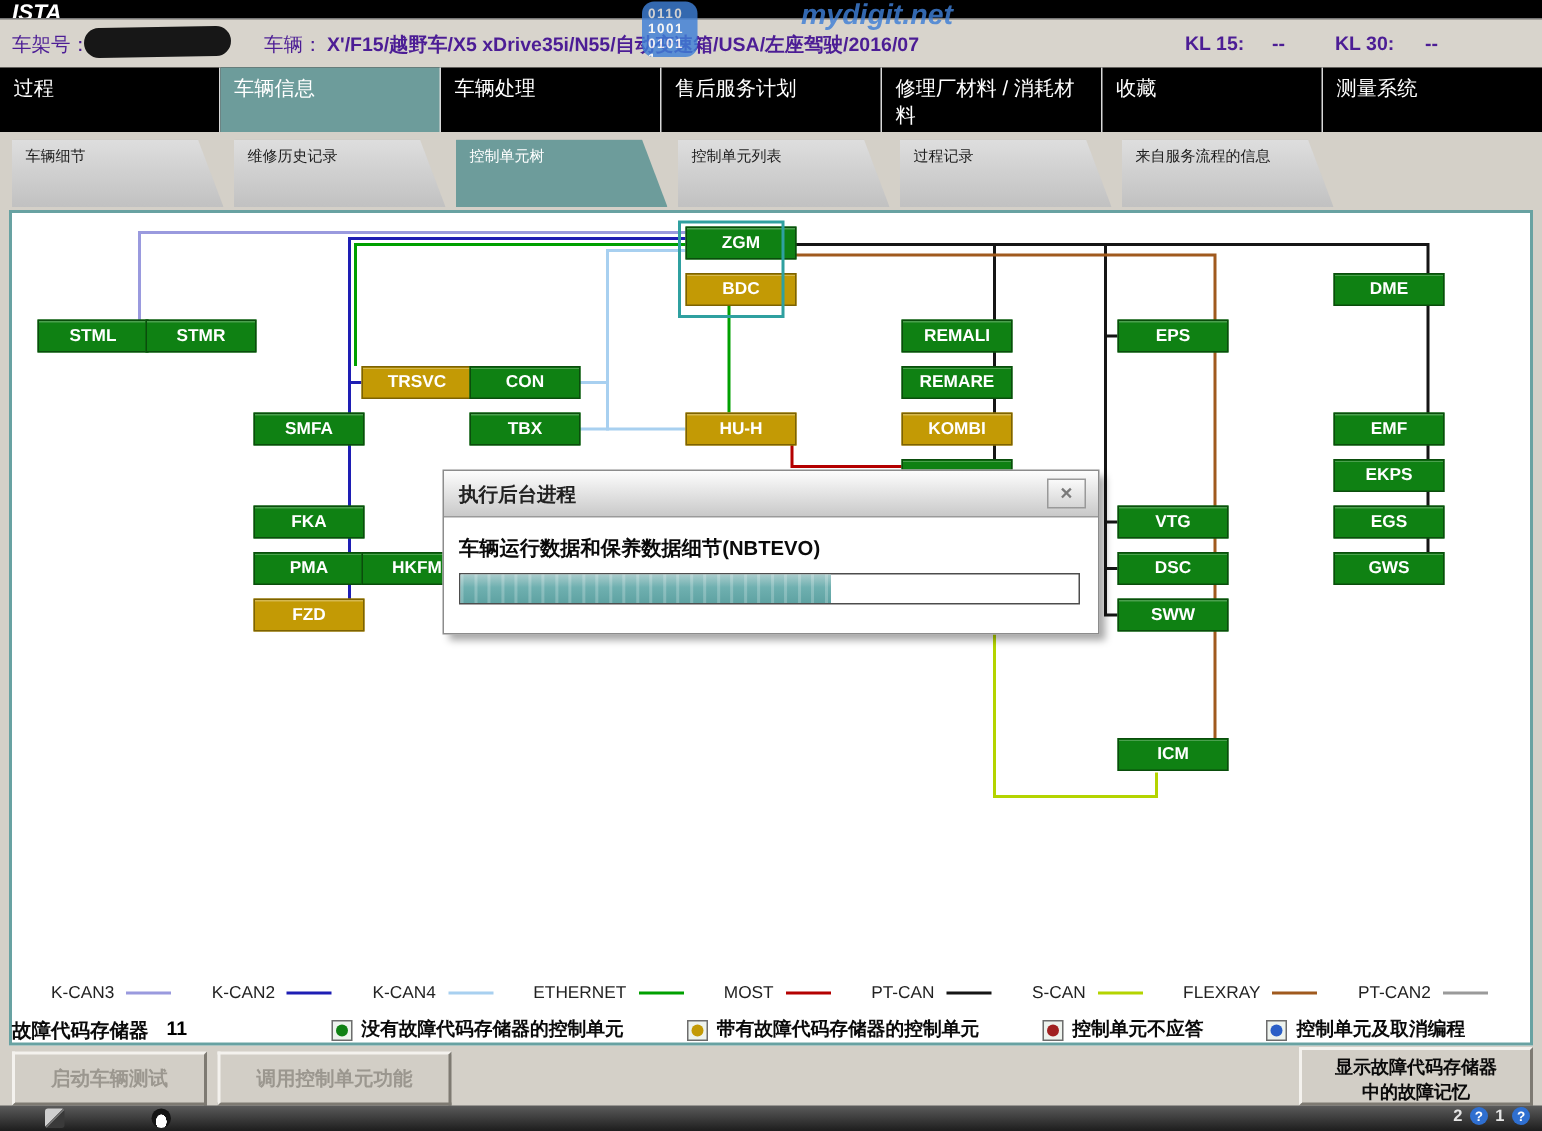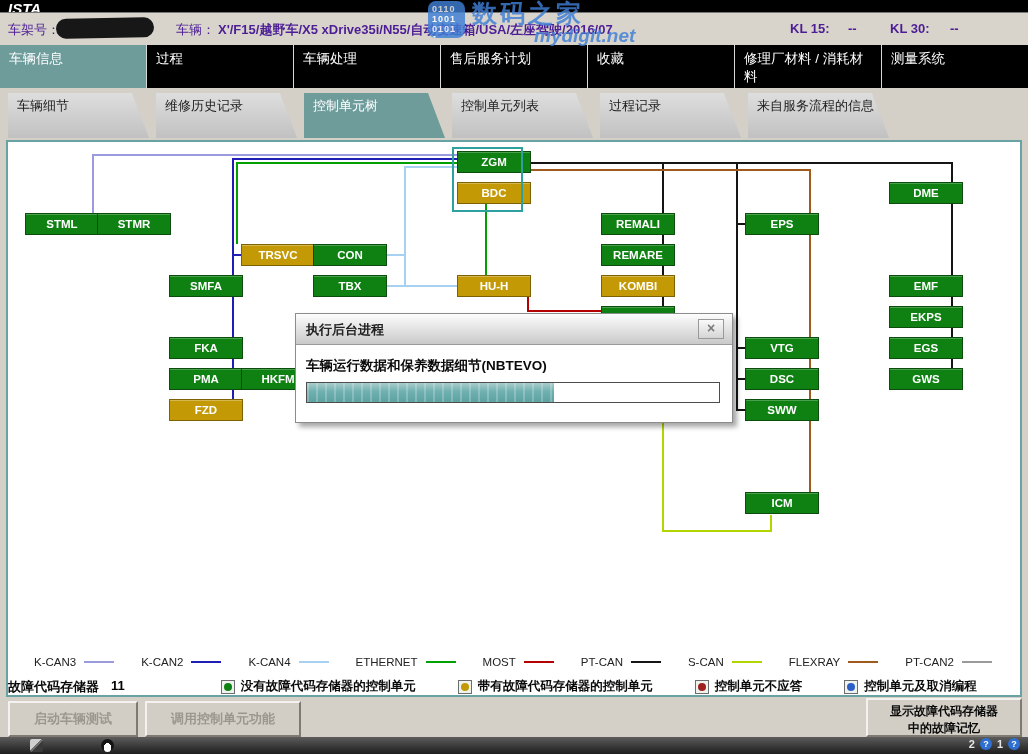--- a/index.html
+++ b/index.html
@@ -108,7 +108,6 @@
 <div class="watermark">
   <span class="wm-logo">0110 1001 0101 1</span>
   <span class="wm-text">
-    <span class="wm-name" style="display:block">数码之家</span>
     <span class="wm-site" style="display:block">mydigit.net</span>
   </span>
 </div>

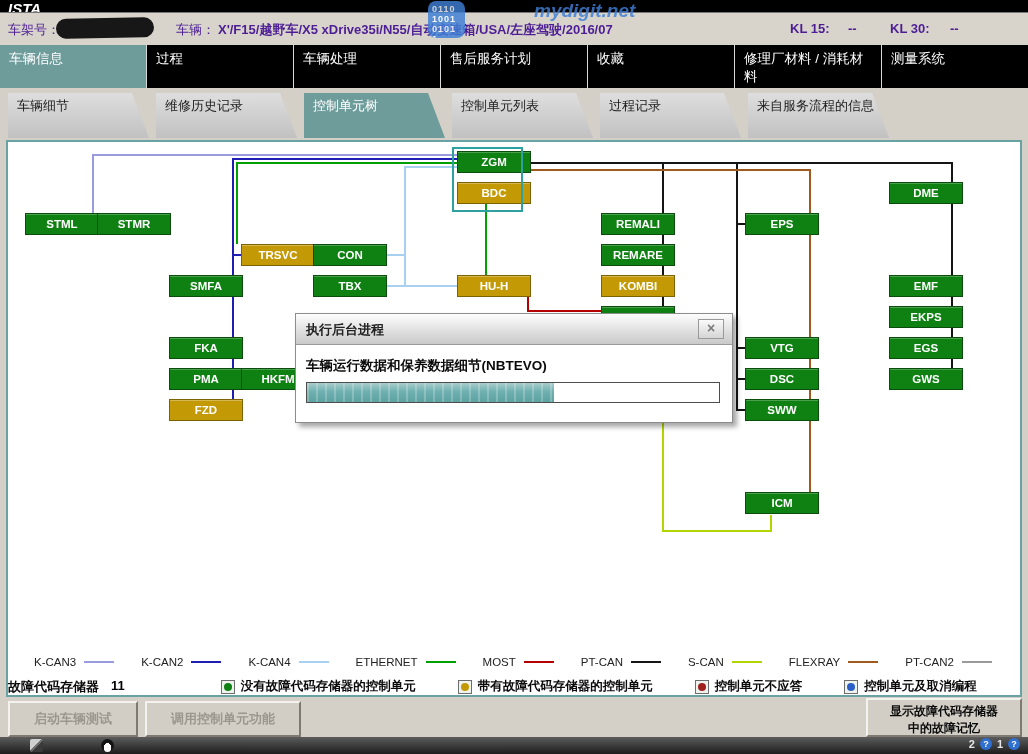--- a/index.html
+++ b/index.html
@@ -113,8 +113,8 @@
 </div>
 
 <div class="maintabs" id="main-tabs">
+    <div class="maintab">过程</div>
     <div class="maintab sel">车辆信息</div>
-    <div class="maintab">过程</div>
     <div class="maintab">车辆处理</div>
     <div class="maintab">售后服务计划</div>
     <div class="maintab">收藏</div>

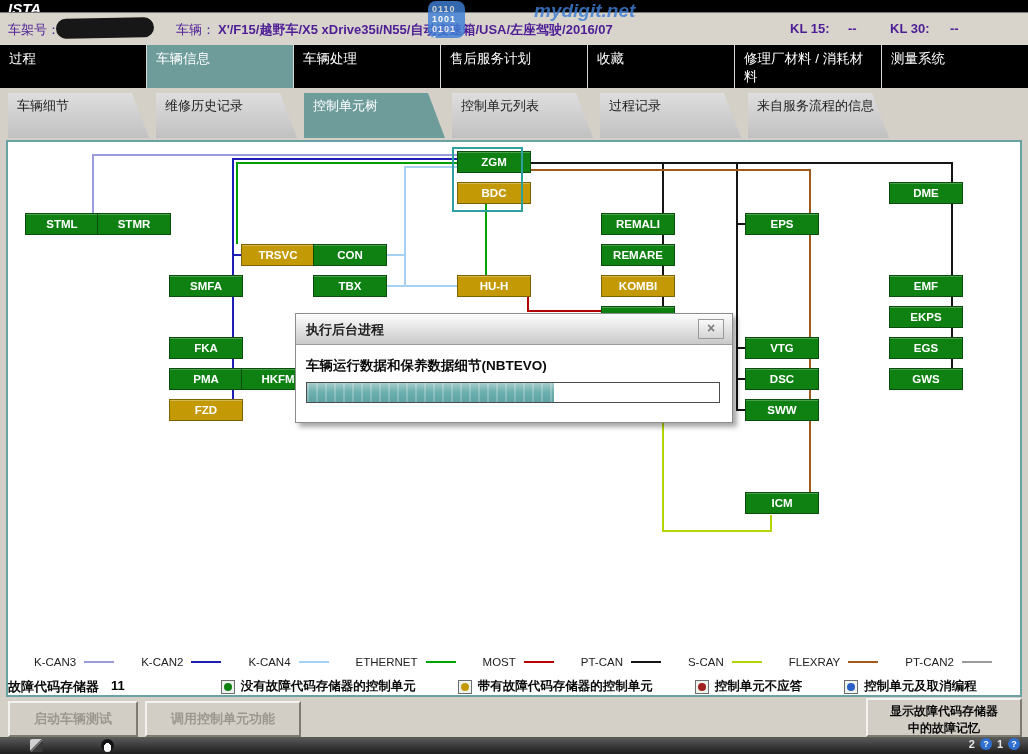--- a/index.html
+++ b/index.html
@@ -117,8 +117,8 @@
     <div class="maintab sel">车辆信息</div>
     <div class="maintab">车辆处理</div>
     <div class="maintab">售后服务计划</div>
+    <div class="maintab">修理厂材料 / 消耗材料</div>
     <div class="maintab">收藏</div>
-    <div class="maintab">修理厂材料 / 消耗材料</div>
     <div class="maintab">测量系统</div>
   </div>
 <div class="subtabs" id="sub-tabs">

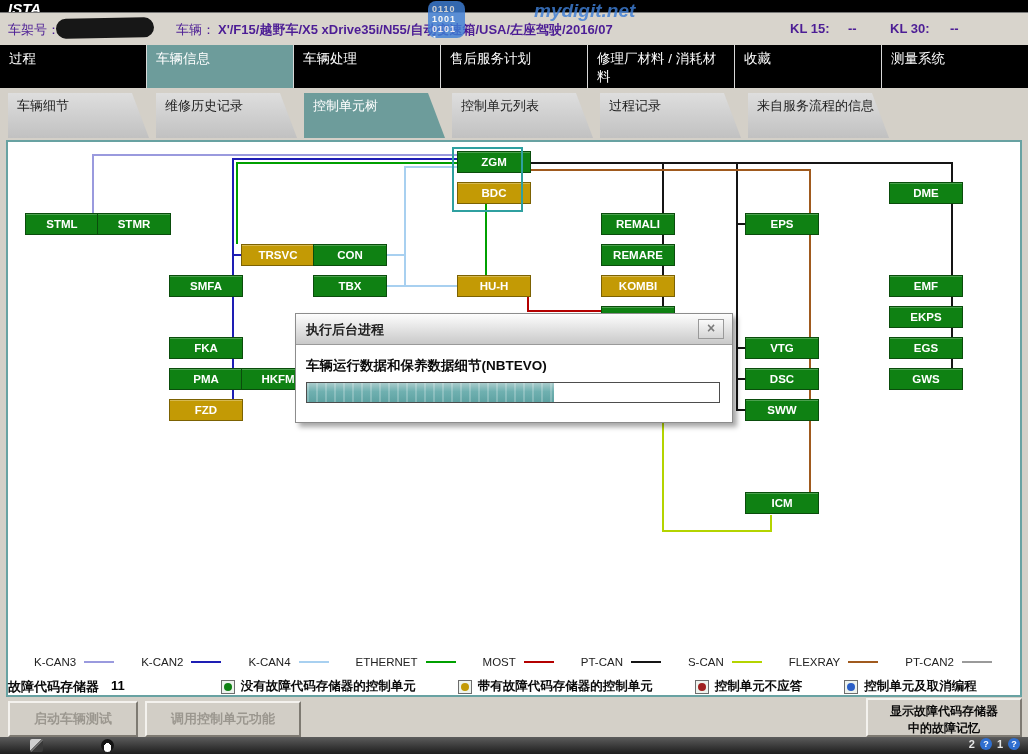--- a/index.html
+++ b/index.html
@@ -23,7 +23,7 @@
   .maintab.sel{background:#6d9c9b}
   
   .subtabs{position:absolute;top:93px;left:8px;height:45px;display:flex;gap:7px;z-index:5}
-  .subtab{width:141px;box-sizing:border-box;padding:5px 9px;font-size:13px;line-height:1.3;color:#1d1d1d;
+  .subtab{width:141px;box-sizing:border-box;padding:5px 9px;font-size:10px;line-height:1.3;color:#1d1d1d;
     background:linear-gradient(#dedede,#c1c1c1);
     clip-path:polygon(0 0,calc(100% - 17px) 0,100% 100%,0 100%);
     filter:drop-shadow(0 0 1px #858585);cursor:pointer;overflow:hidden}

